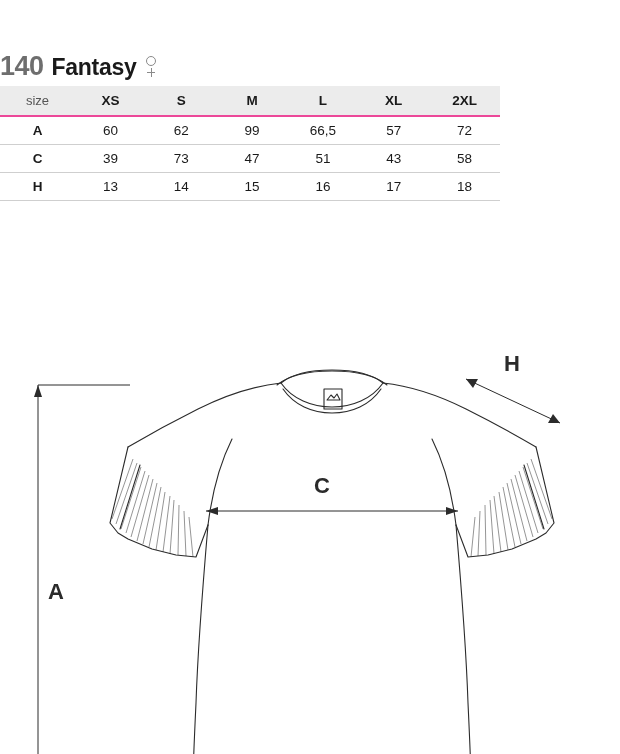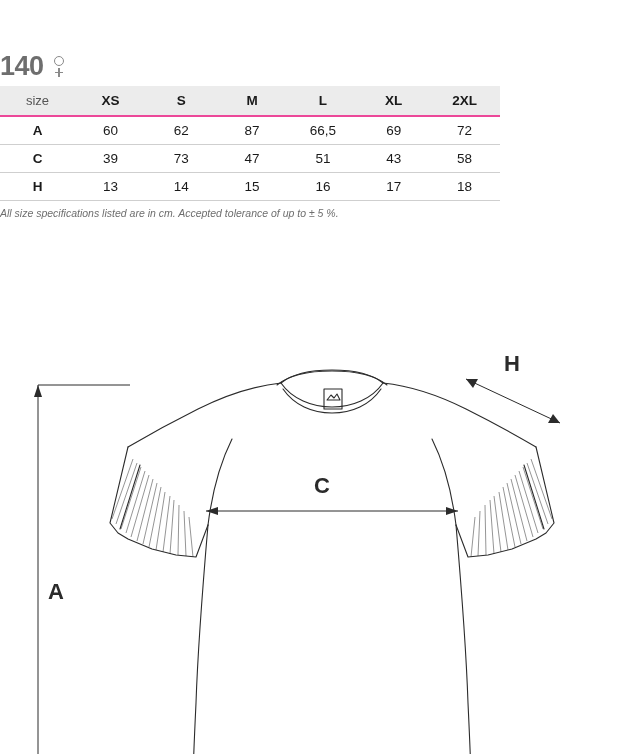--- a/index.html
+++ b/index.html
@@ -160,6 +160,7 @@
 
   <div class="title-row">
     <span class="title-code">140</span>
+    <span class="title-name">Fantasy</span>
     <span class="gender-icon">
       <span class="circ"></span>
       <span class="stem"></span>

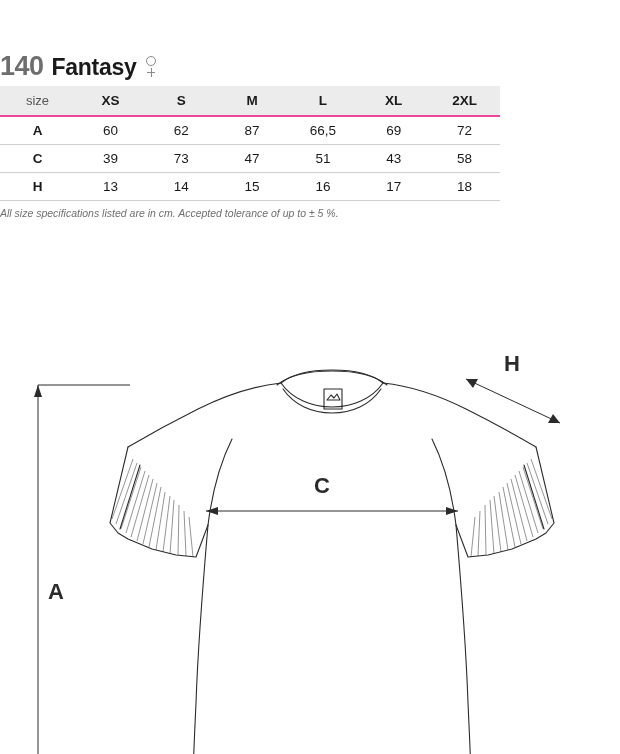--- a/index.html
+++ b/index.html
@@ -195,7 +195,7 @@
         <td class="row-label">A</td>
         <td>60</td>
         <td>62</td>
-        <td>87</td>
+        <td>99</td>
         <td>66,5</td>
         <td>69</td>
         <td>72</td>

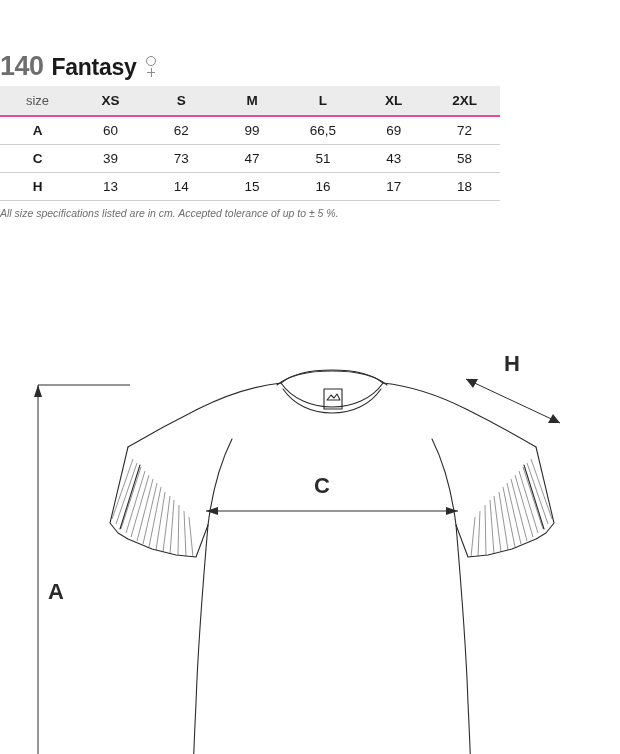--- a/index.html
+++ b/index.html
@@ -197,7 +197,7 @@
         <td>62</td>
         <td>99</td>
         <td>66,5</td>
-        <td>69</td>
+        <td>57</td>
         <td>72</td>
       </tr>
       <tr>

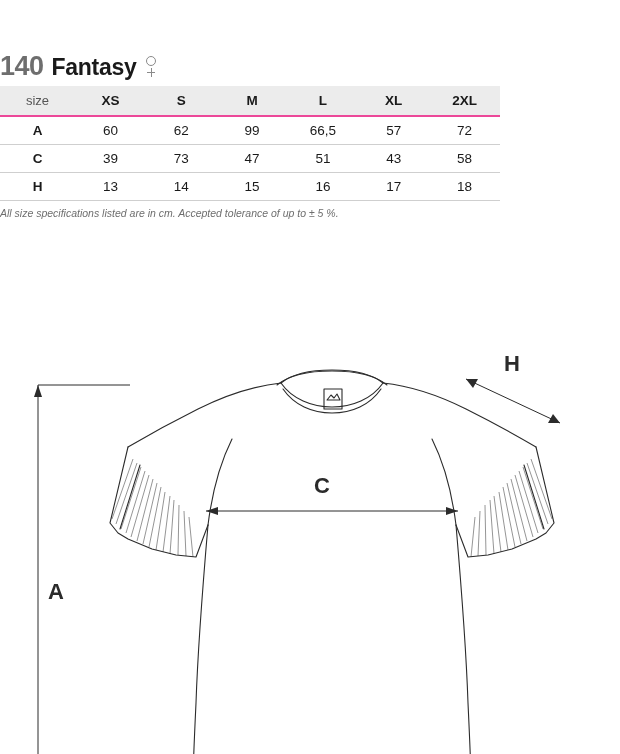--- a/index.html
+++ b/index.html
@@ -221,7 +221,6 @@
     </tbody>
   </table>
 
-  <div class="note">All size specifications listed are in cm. Accepted tolerance of up to ± 5 %.</div>
 
   <div class="diagram-wrap">
     <svg class="diagram" width="620" height="454" viewBox="0 0 620 454" xmlns="http://www.w3.org/2000/svg">

